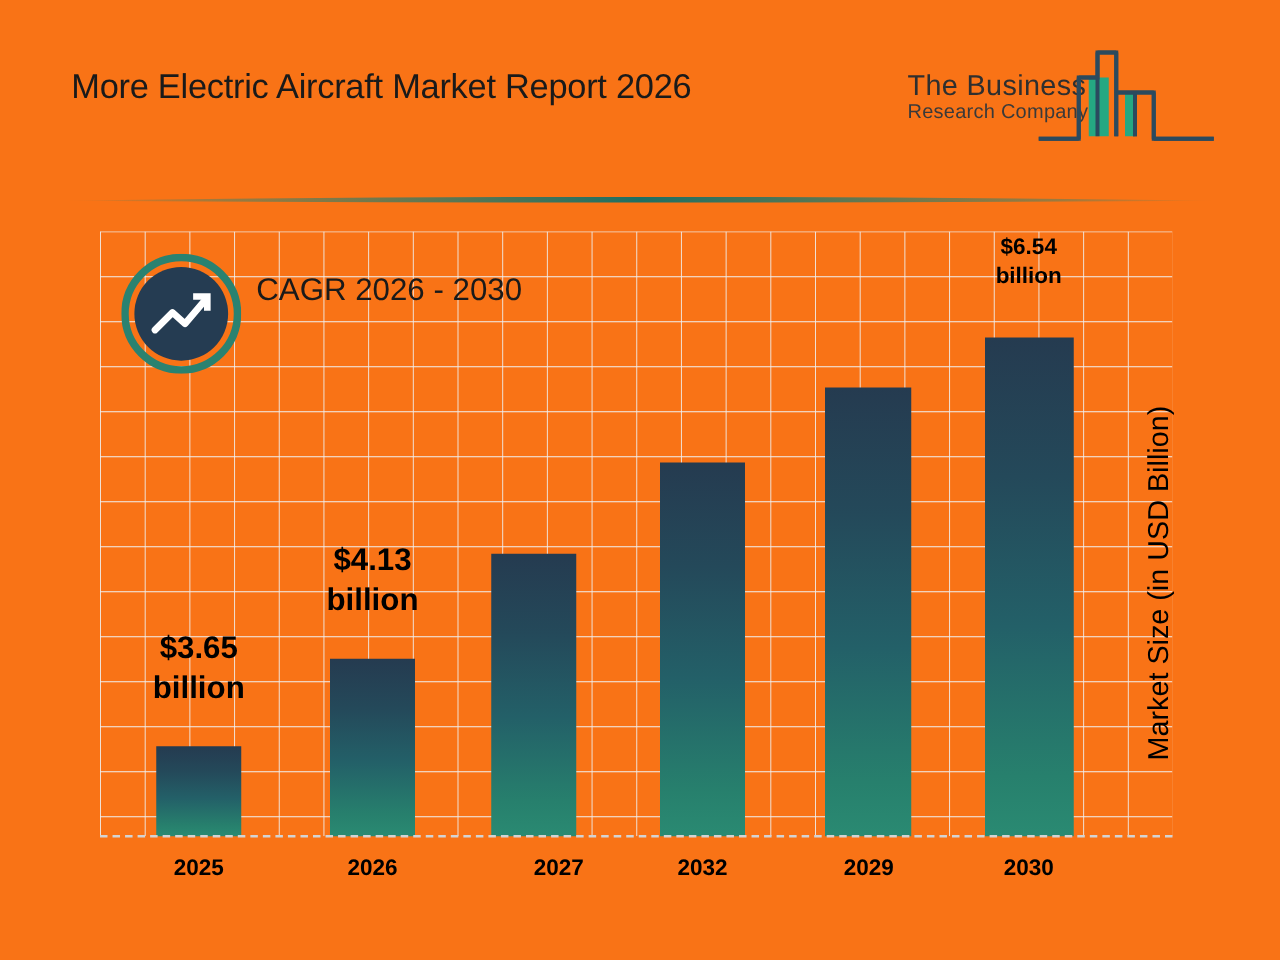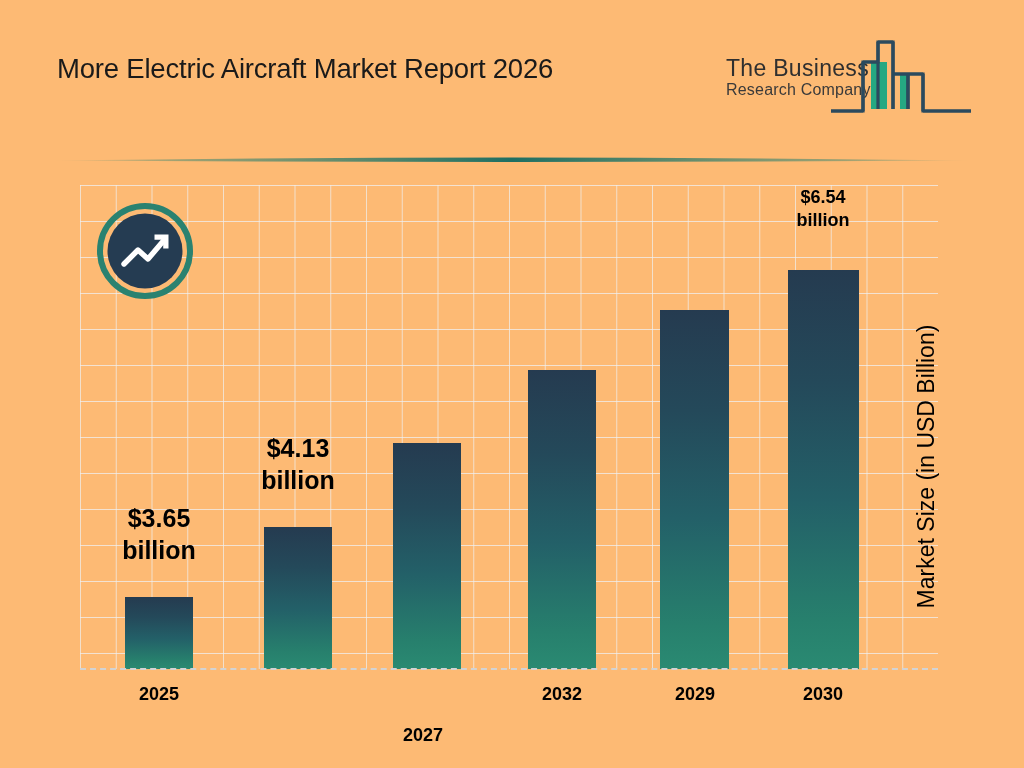--- a/index.html
+++ b/index.html
@@ -16,7 +16,7 @@
     position: relative;
     width: 1024px;
     height: 768px;
-    background: #fdba74;
+    background: #f97316;
     overflow: hidden;
   }
 

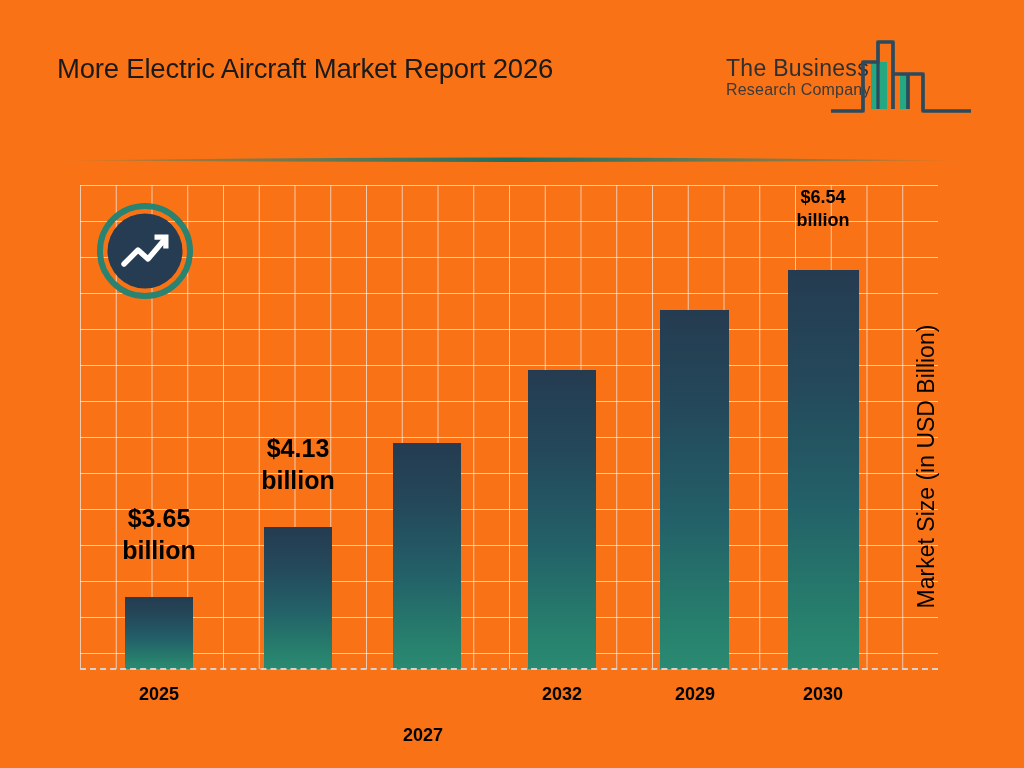--- a/index.html
+++ b/index.html
@@ -273,6 +273,7 @@
       <polygon points="57.5,31.5 71.5,31.5 71.5,45.5 66.2,45.5 66.2,36.8 57.5,36.8" fill="#ffffff"></polygon>
     </svg>
     <div id="cagr-text">
+      <div id="cagr-range">CAGR 2026 - 2030</div>
     </div>
   </div>
 

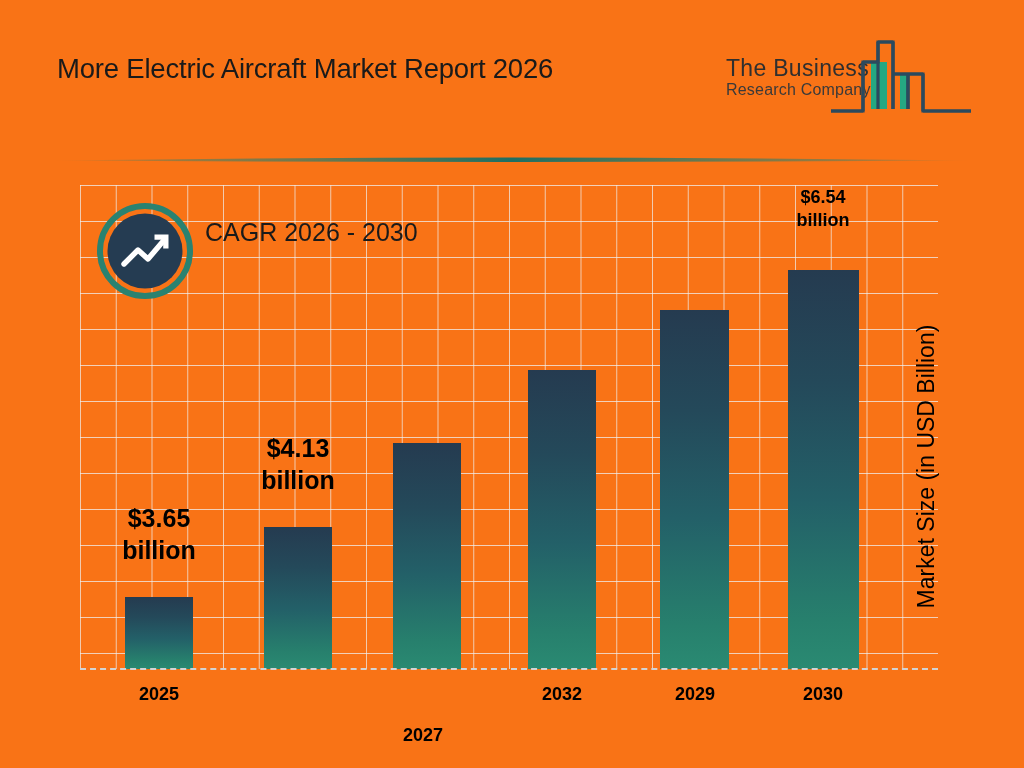--- a/index.html
+++ b/index.html
@@ -254,6 +254,7 @@
   </div>
 
   <div class="x-tick" style="left:79px; width:160px;">2025</div>
+  <div class="x-tick" style="left:218px; width:160px;">2026</div>
   <div class="x-tick" style="left:343px; width:160px;margin-top:41px;">2027</div>
   <div class="x-tick" style="left:482px; width:160px;">2032</div>
   <div class="x-tick" style="left:615px; width:160px;">2029</div>

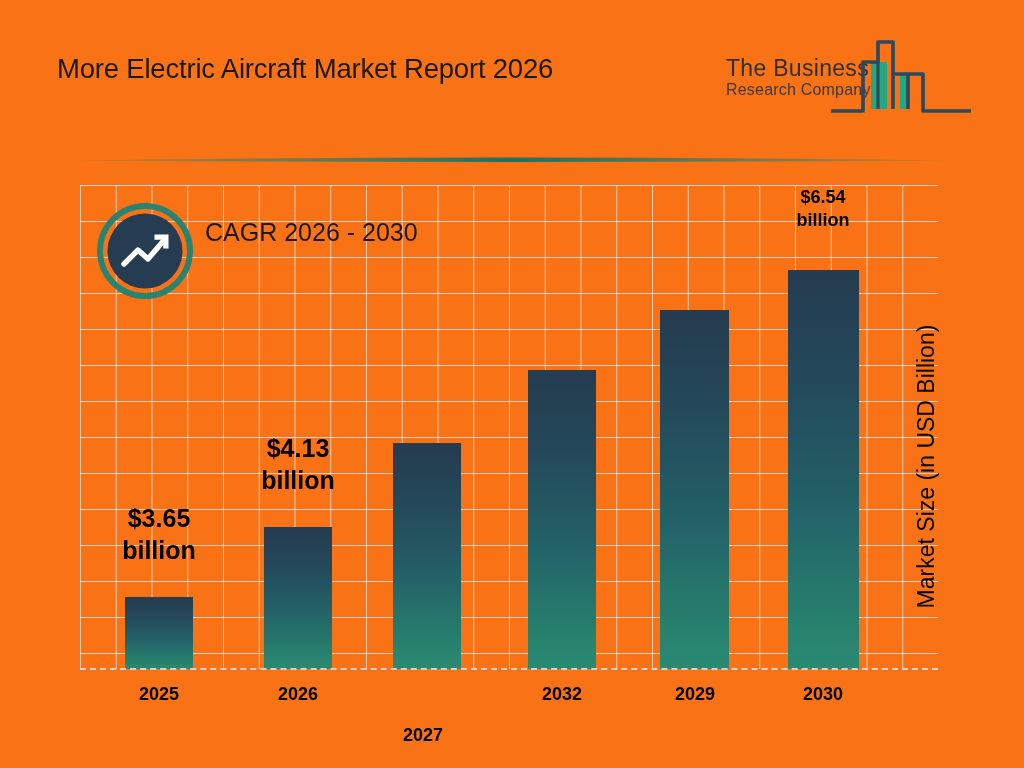--- a/index.html
+++ b/index.html
@@ -255,7 +255,7 @@
 
   <div class="x-tick" style="left:79px; width:160px;">2025</div>
   <div class="x-tick" style="left:218px; width:160px;">2026</div>
-  <div class="x-tick" style="left:343px; width:160px;margin-top:41px;">2027</div>
+  <div class="x-tick" style="left:367px; width:160px;">2027</div>
   <div class="x-tick" style="left:482px; width:160px;">2032</div>
   <div class="x-tick" style="left:615px; width:160px;">2029</div>
   <div class="x-tick" style="left:743px; width:160px;">2030</div>

